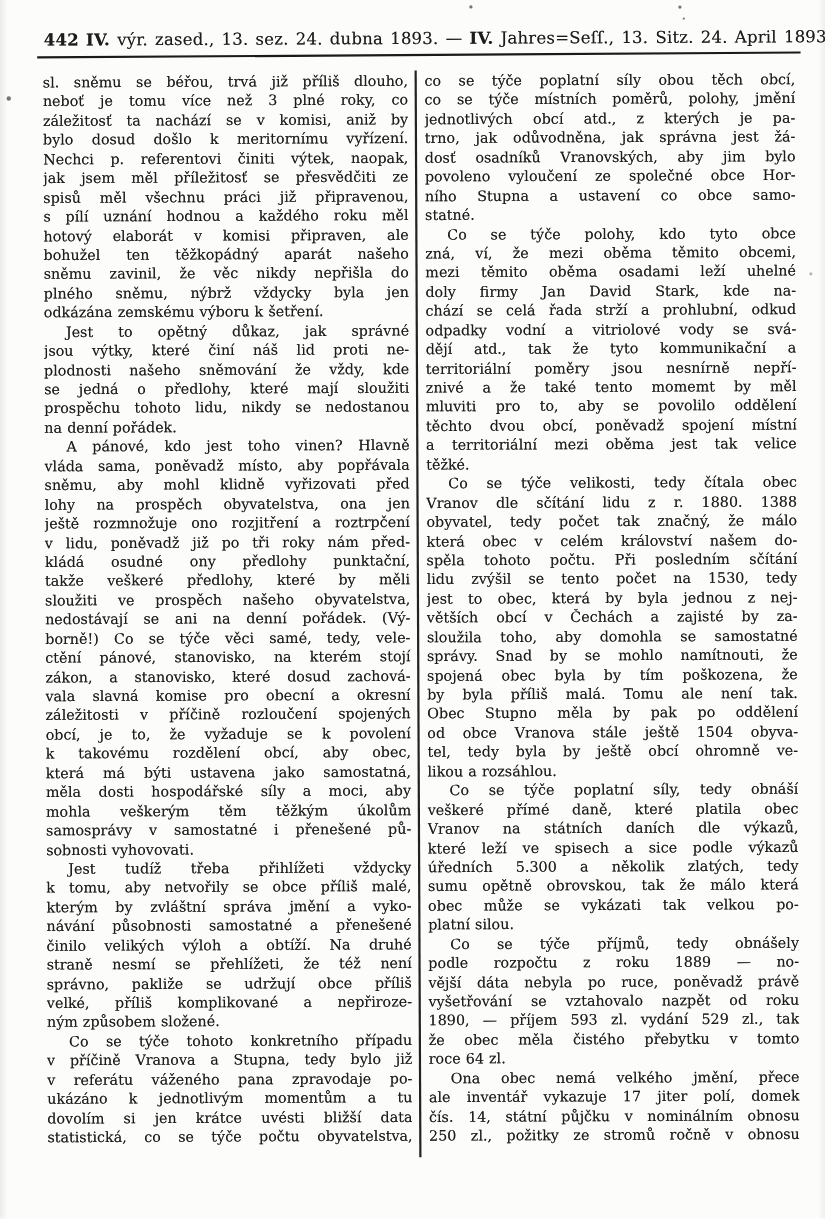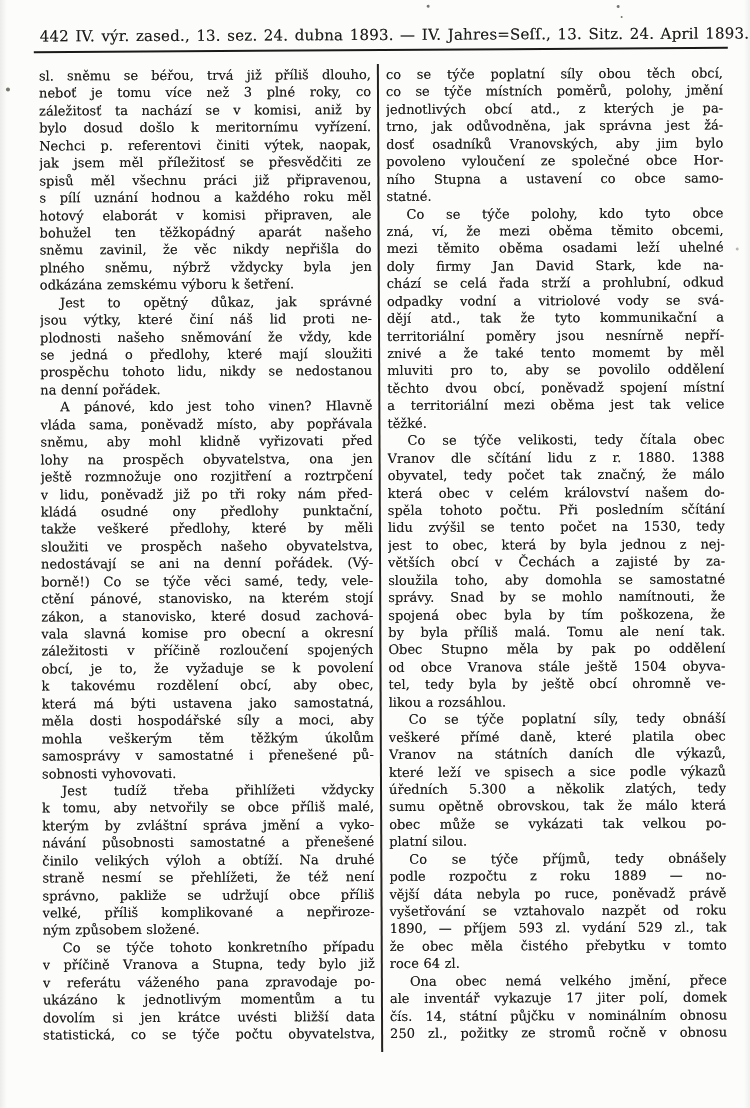--- a/index.html
+++ b/index.html
@@ -24,7 +24,7 @@
     text-shadow:0 0 0.4px rgba(20,20,20,0.55);
     white-space:nowrap;
   }
-  .running-header .b{font-weight:normal;}
+  .running-header .b{font-weight:bold;}
   .header-rule{
     position:absolute;left:36px;top:49px;width:694px;height:2px;
     background:#1b1a18;transform:rotate(-0.12deg);

